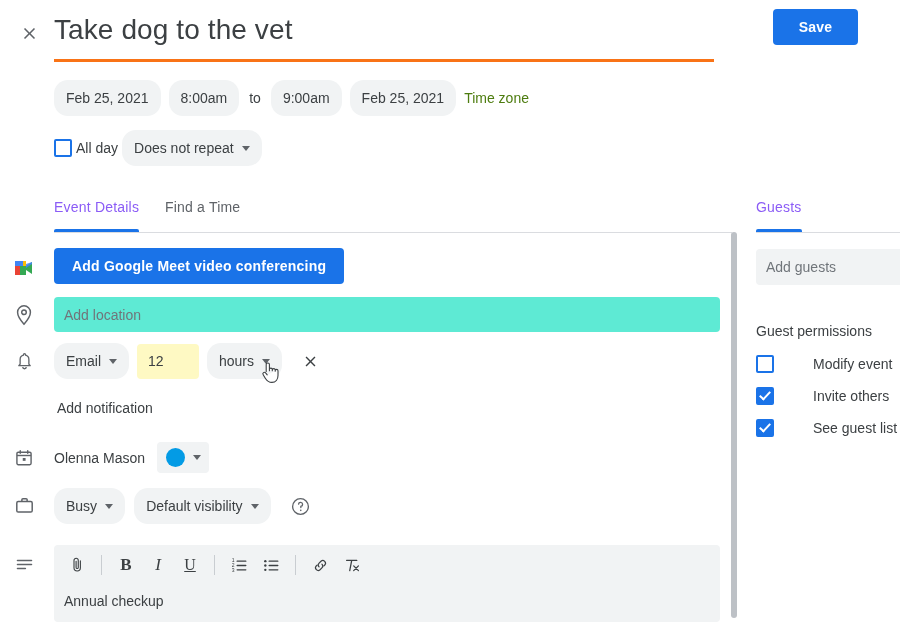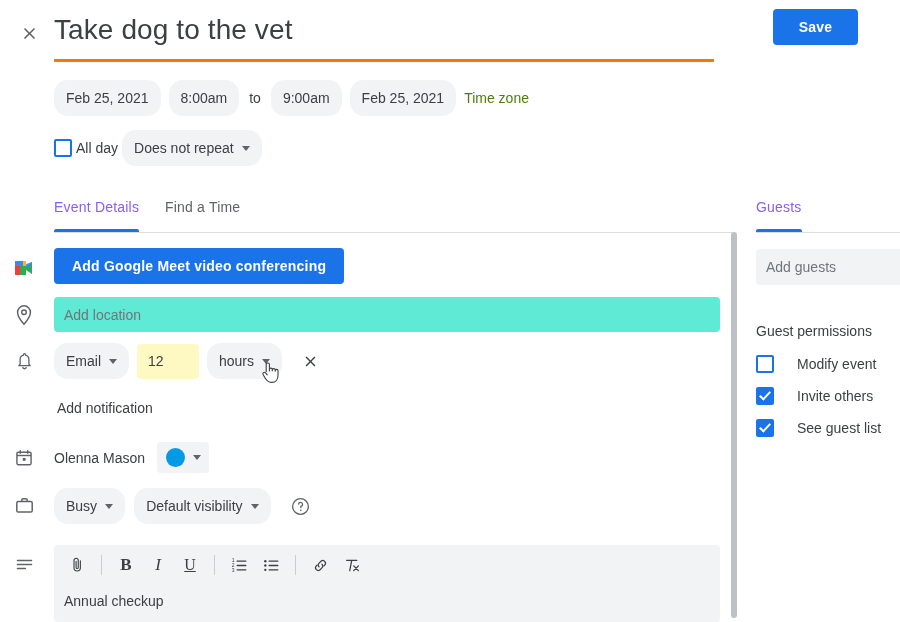--- a/index.html
+++ b/index.html
@@ -397,6 +397,7 @@
     left: 756px;
     display: flex;
     align-items: center;
+    gap: 16px;
   }
   .perm-row .plabel {
     font-size: 14px;

